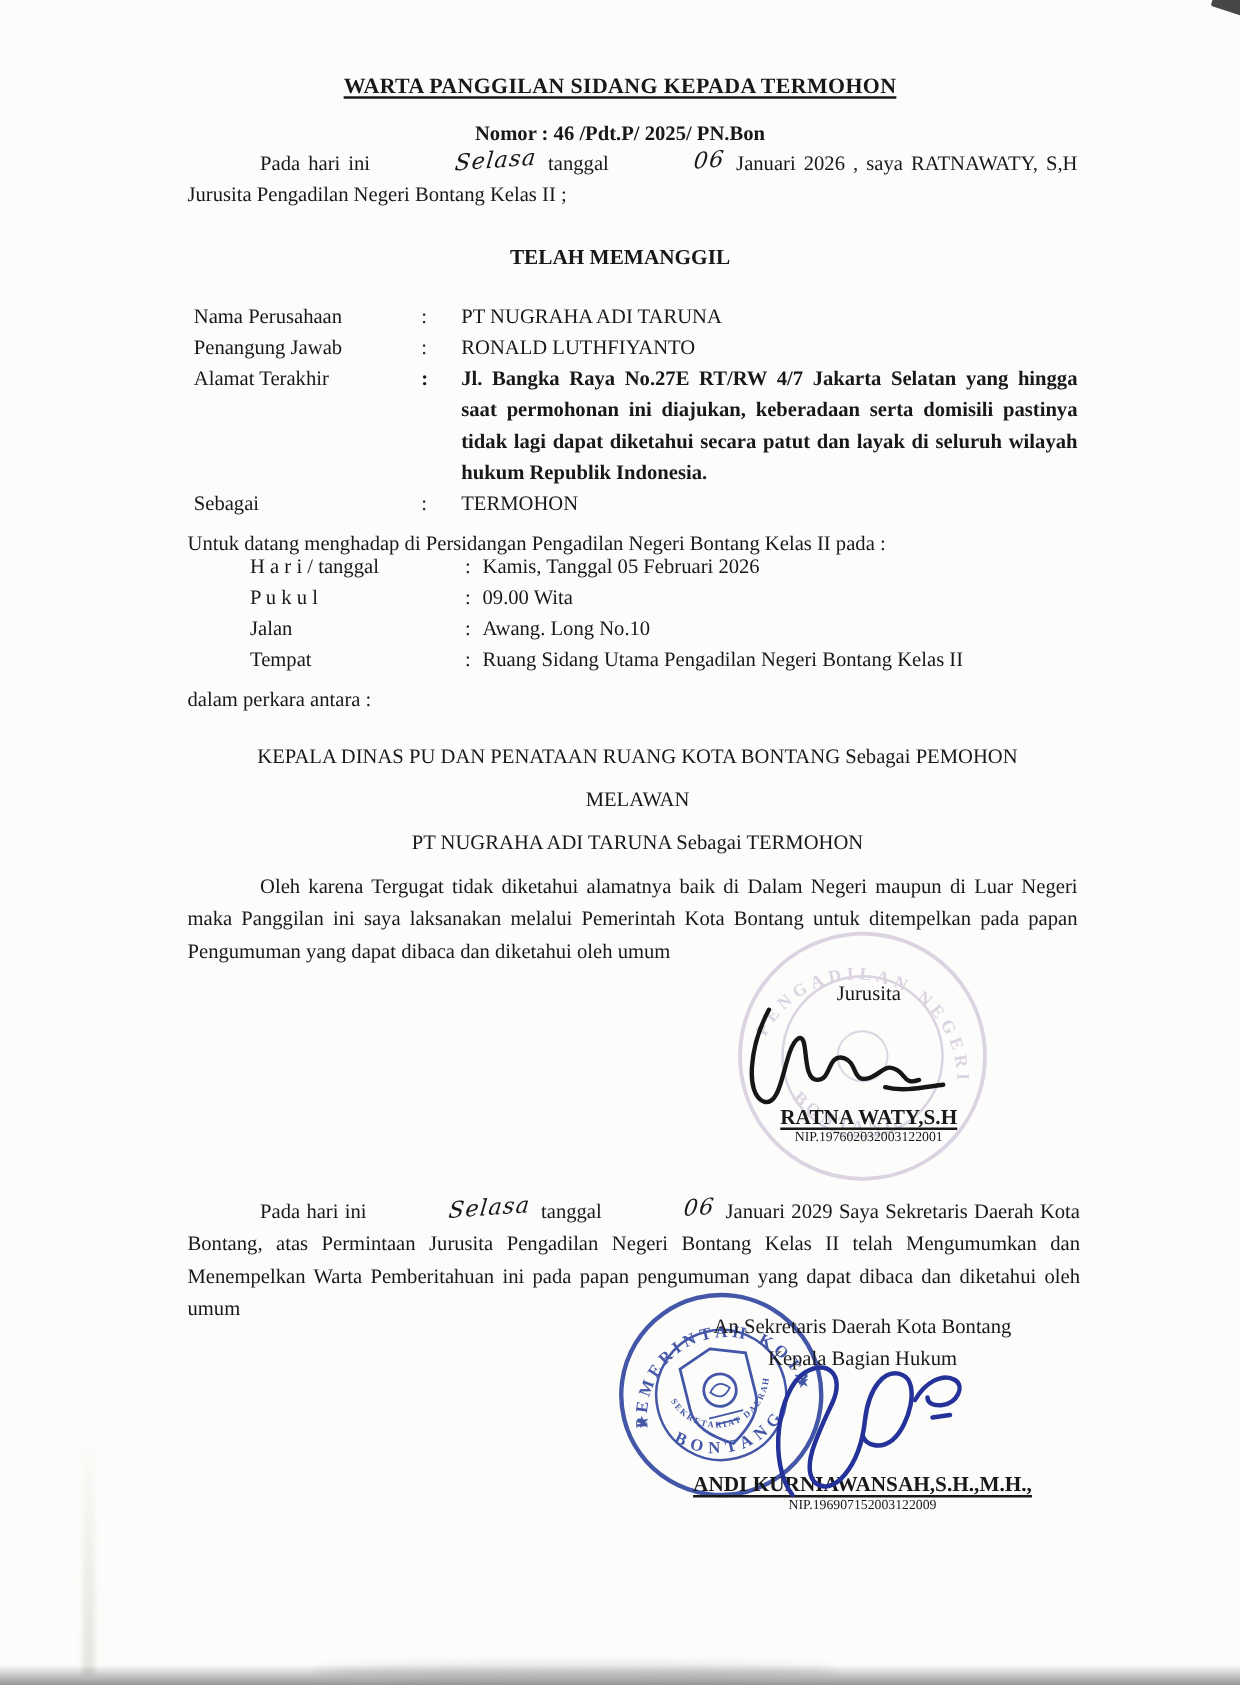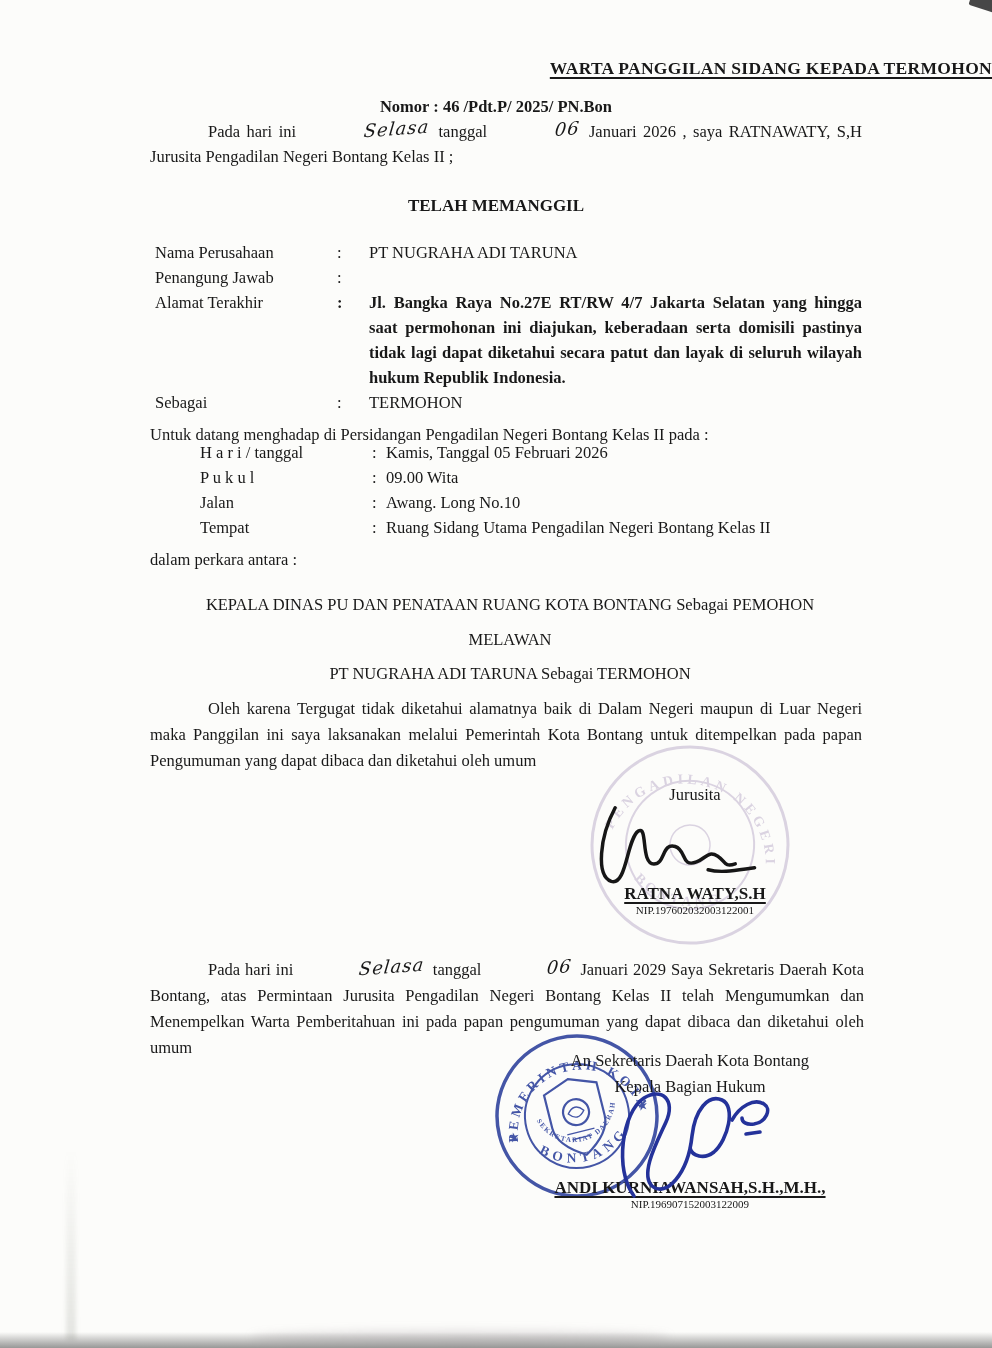--- a/index.html
+++ b/index.html
@@ -20,7 +20,7 @@
   .justify{text-align:justify;}
   .indent{text-indent:58px;}
 
-  .doc-title{font-size:17.5px;letter-spacing:.3px;text-align:right;}
+  .doc-title{font-size:17.5px;letter-spacing:.3px;}
   .doc-number{font-size:16.5px;margin-top:18px;}
 
   

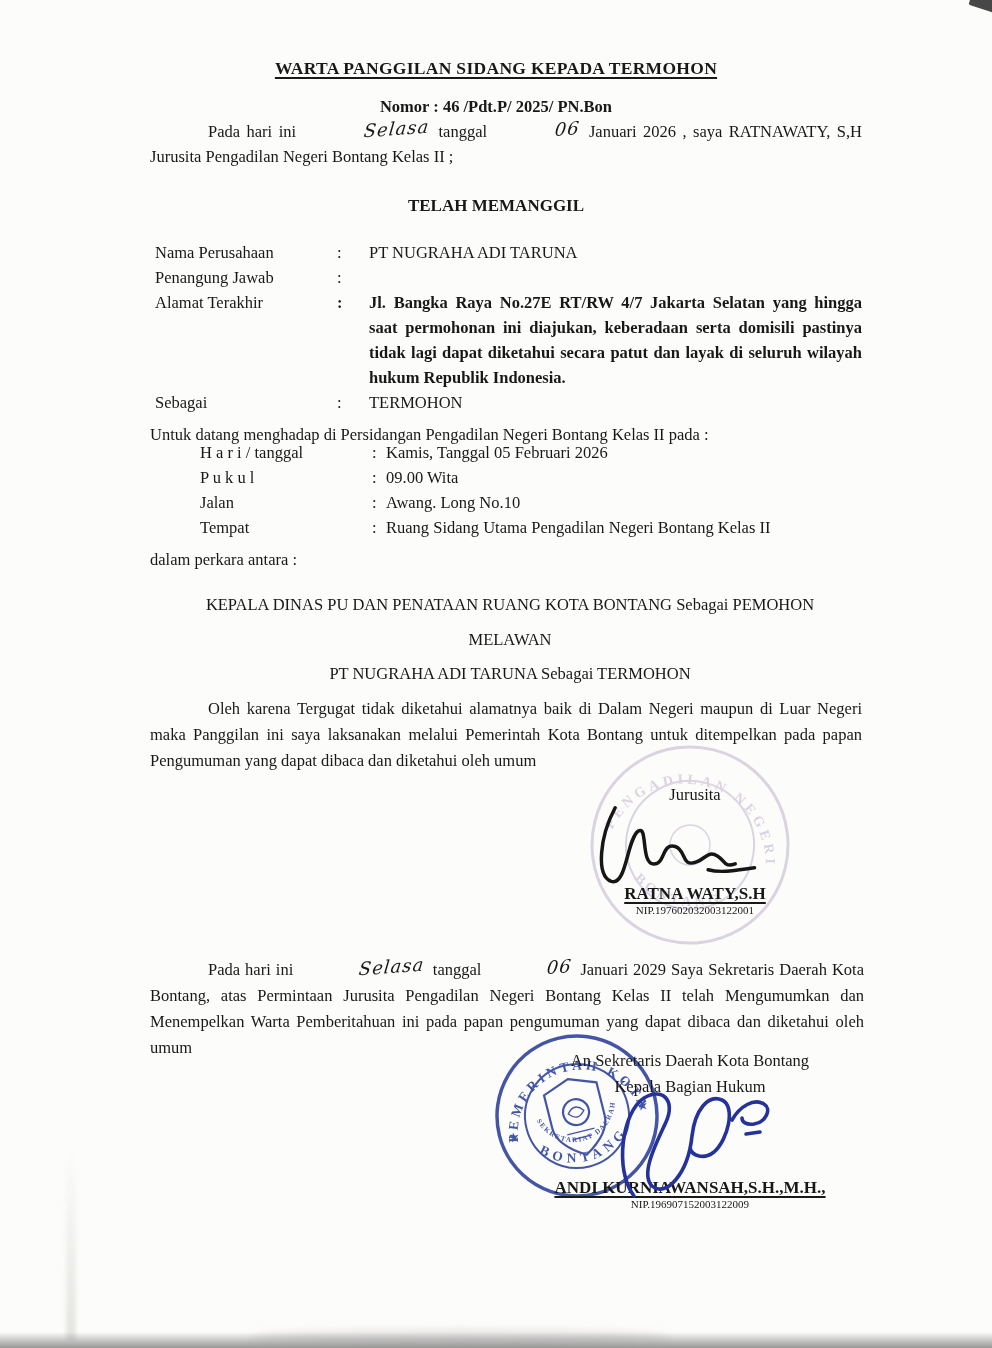--- a/index.html
+++ b/index.html
@@ -92,6 +92,7 @@
 
     <div class="lbl">Penangung Jawab</div>
     <div class="col">:</div>
+    <div class="val">RONALD LUTHFIYANTO</div>
 
     <div class="lbl">Alamat Terakhir</div>
     <div class="col bold">:</div>

